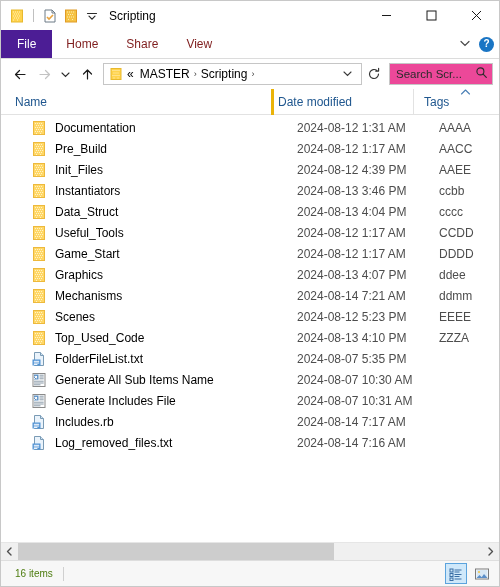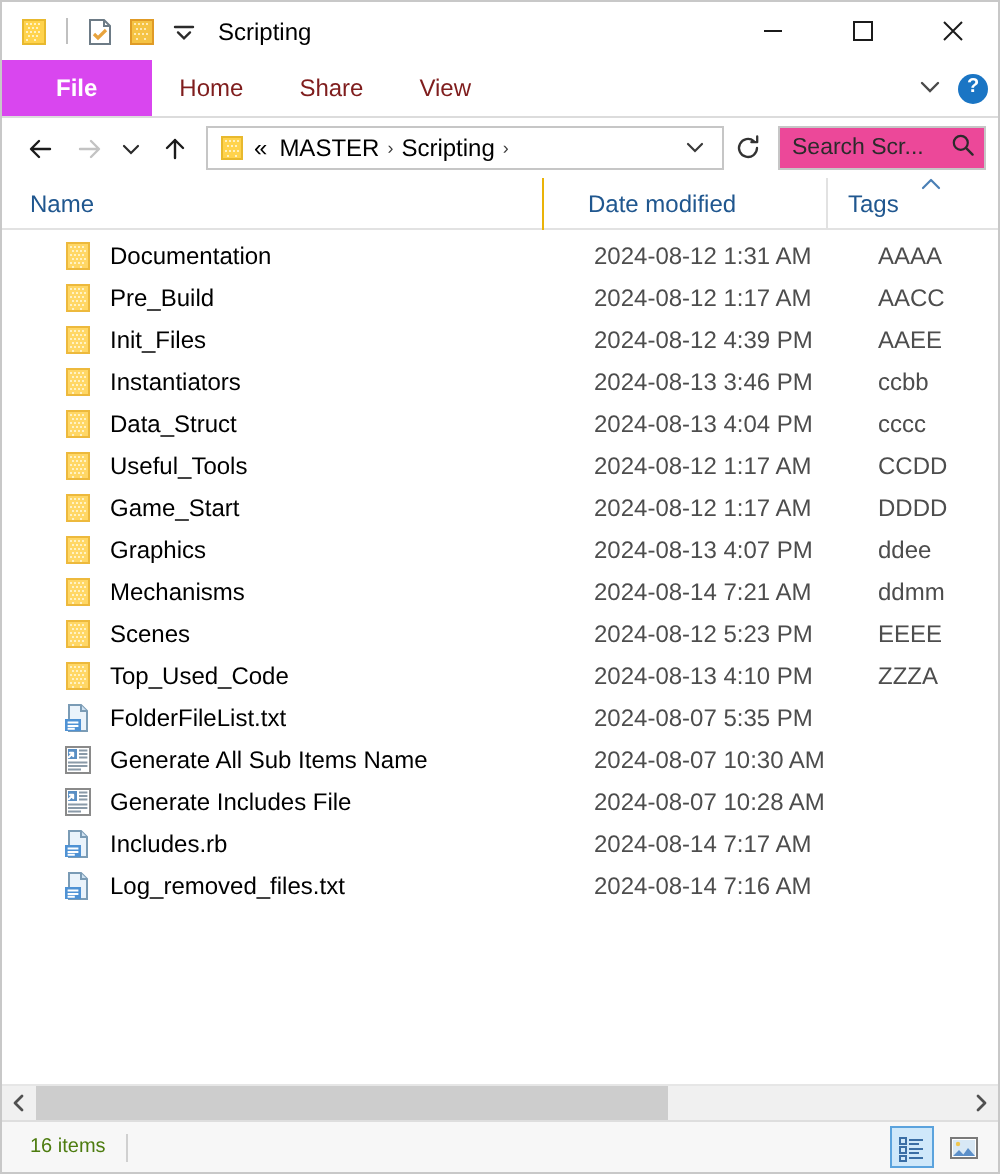--- a/index.html
+++ b/index.html
@@ -94,10 +94,10 @@
     white-space: nowrap;
   }
   .rtab.file {
-    background: #d946ef;
+    background: #4c1d95;
     color: #ffffff;
-    font-weight: bold;
-    padding: 0 27px;
+    font-weight: normal;
+    padding: 0 16px;
   }
   .ribbon-right {
     position: absolute;

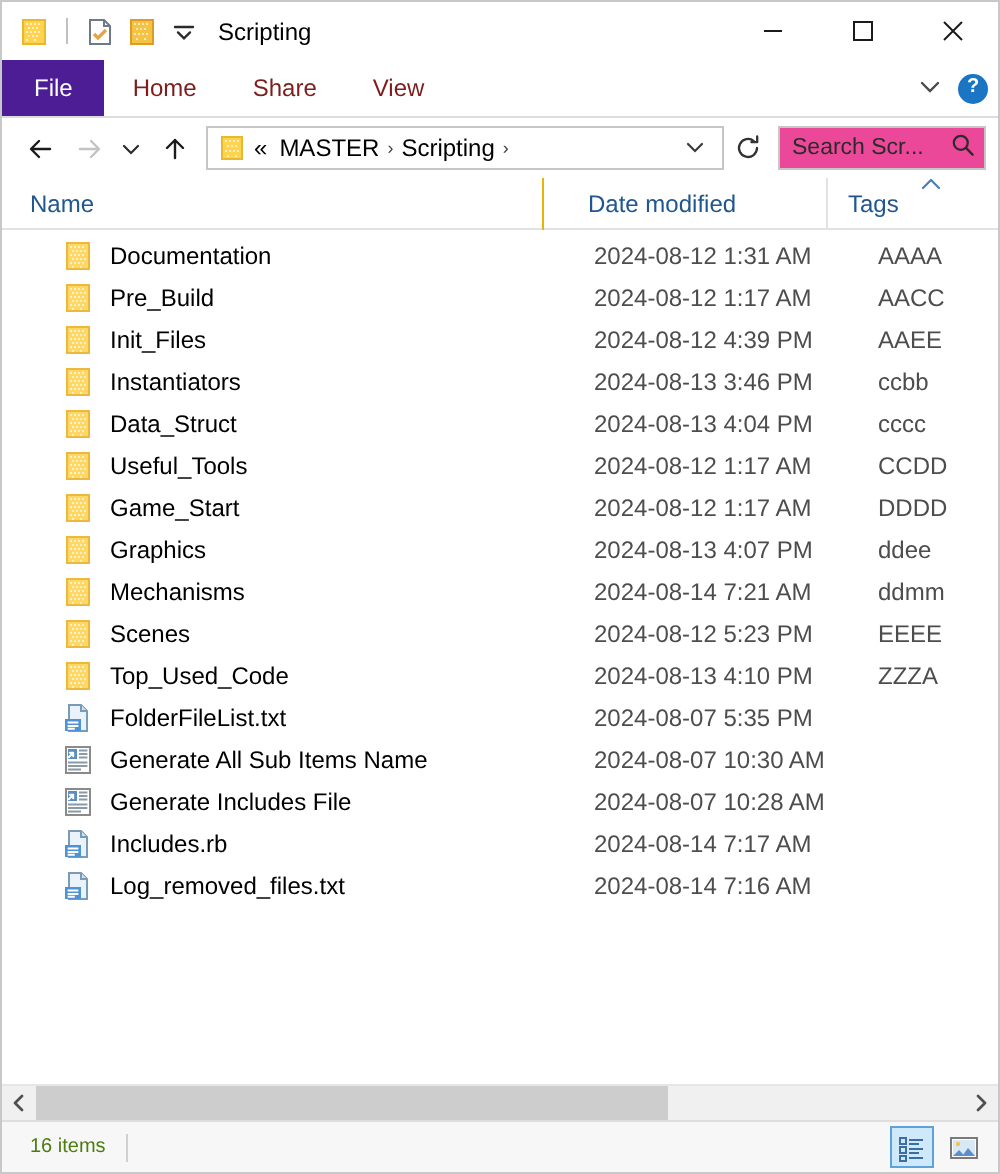--- a/index.html
+++ b/index.html
@@ -222,7 +222,7 @@
     box-sizing: border-box;
   }
   .colhead.name { width: 256px; }
-  .colhead.date { width: 142px; padding-left: 22px; border-left: 1px solid #eab308; }
+  .colhead.date { width: 142px; padding-left: 4px; border-left: 3px solid #eab308; }
   .colhead.tags { width: 70px; padding-left: 10px; border-left: 1px solid #e2e2e2; }
   .sort-chevron {
     position: absolute;

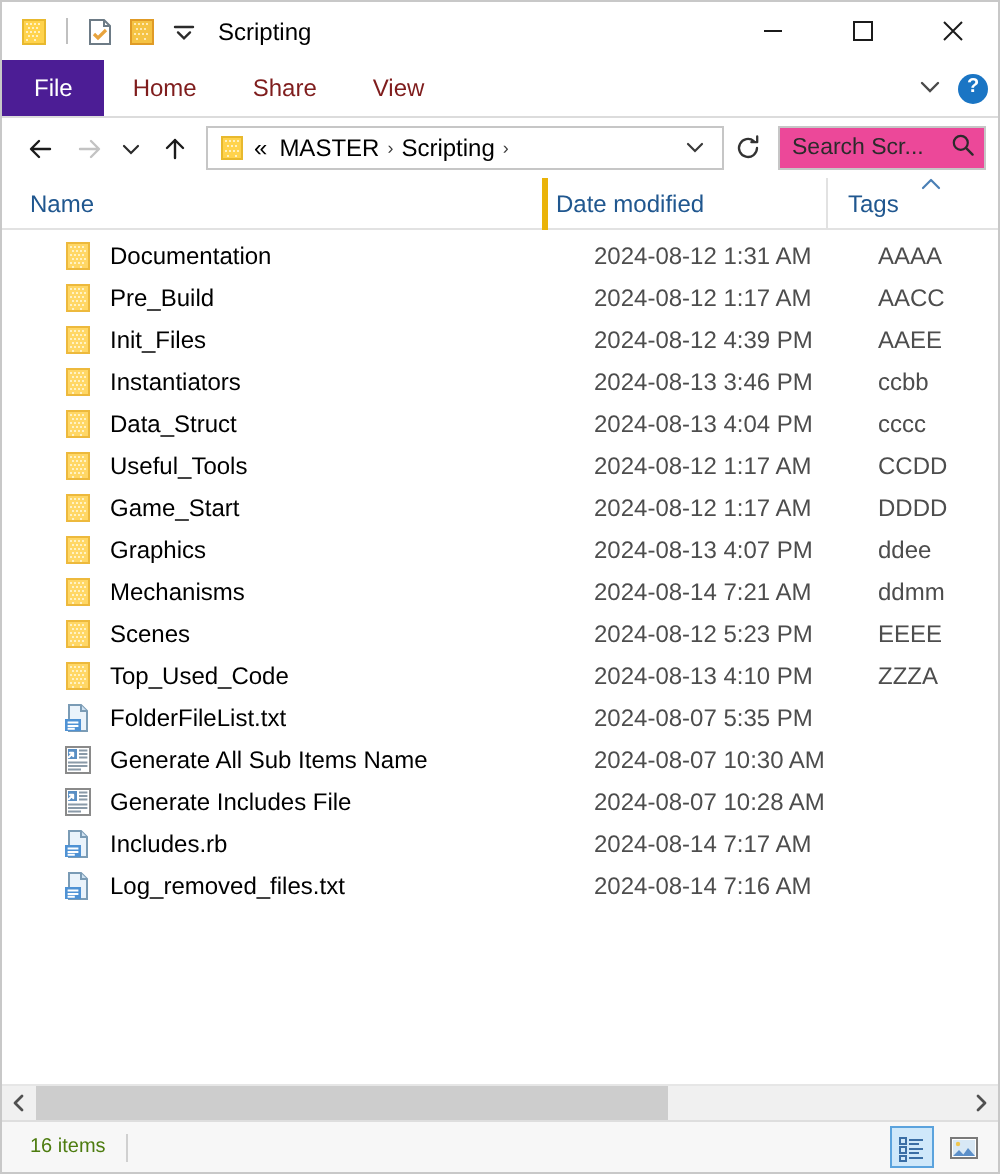--- a/index.html
+++ b/index.html
@@ -998,7 +998,7 @@
           </span>
           <span>Generate Includes File</span>
         </div>
-        <div class="cell-date">2024-08-07 10:28 AM</div>
+        <div class="cell-date">2024-08-07 10:31 AM</div>
         <div class="cell-tags"></div>
       </div>
       <div class="row">

